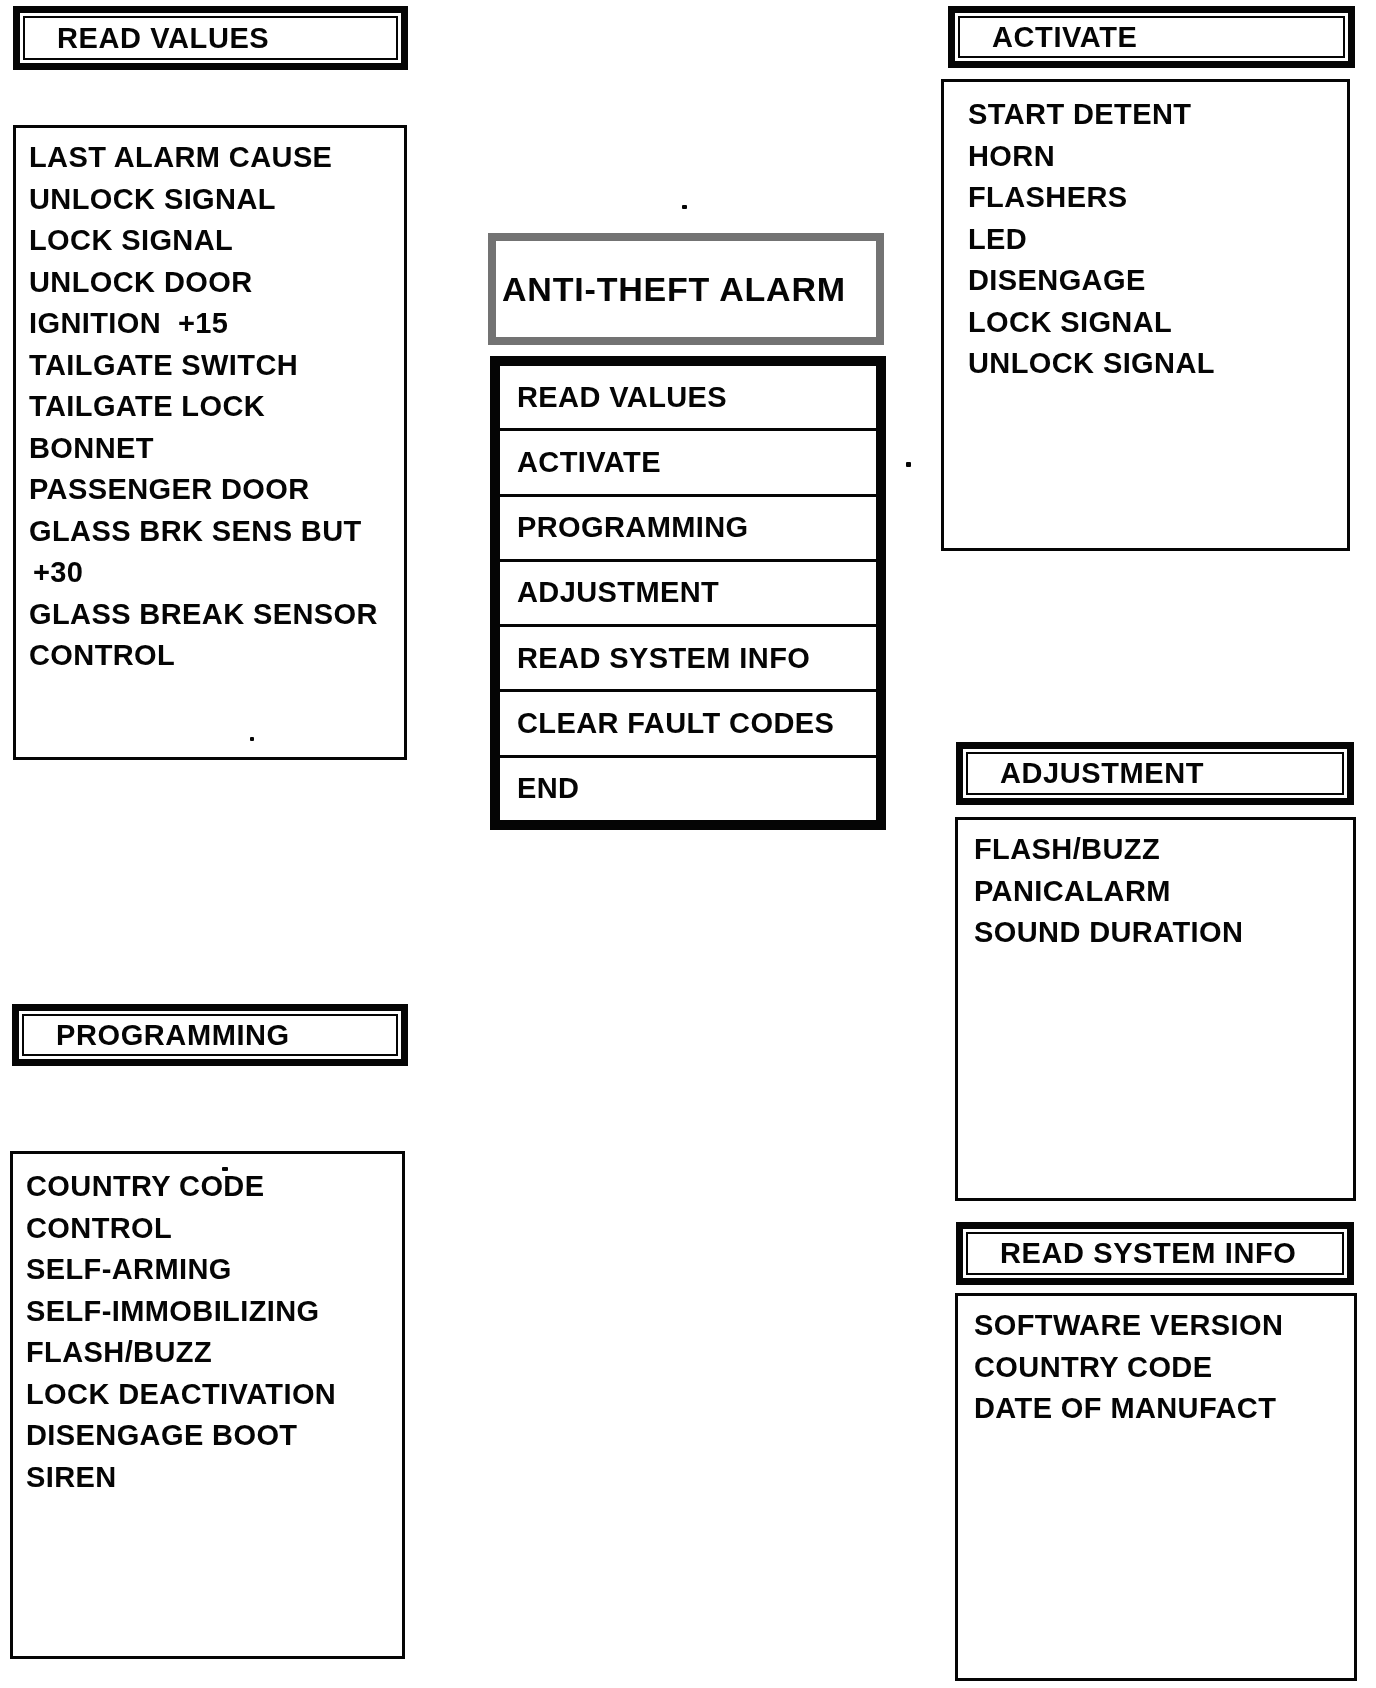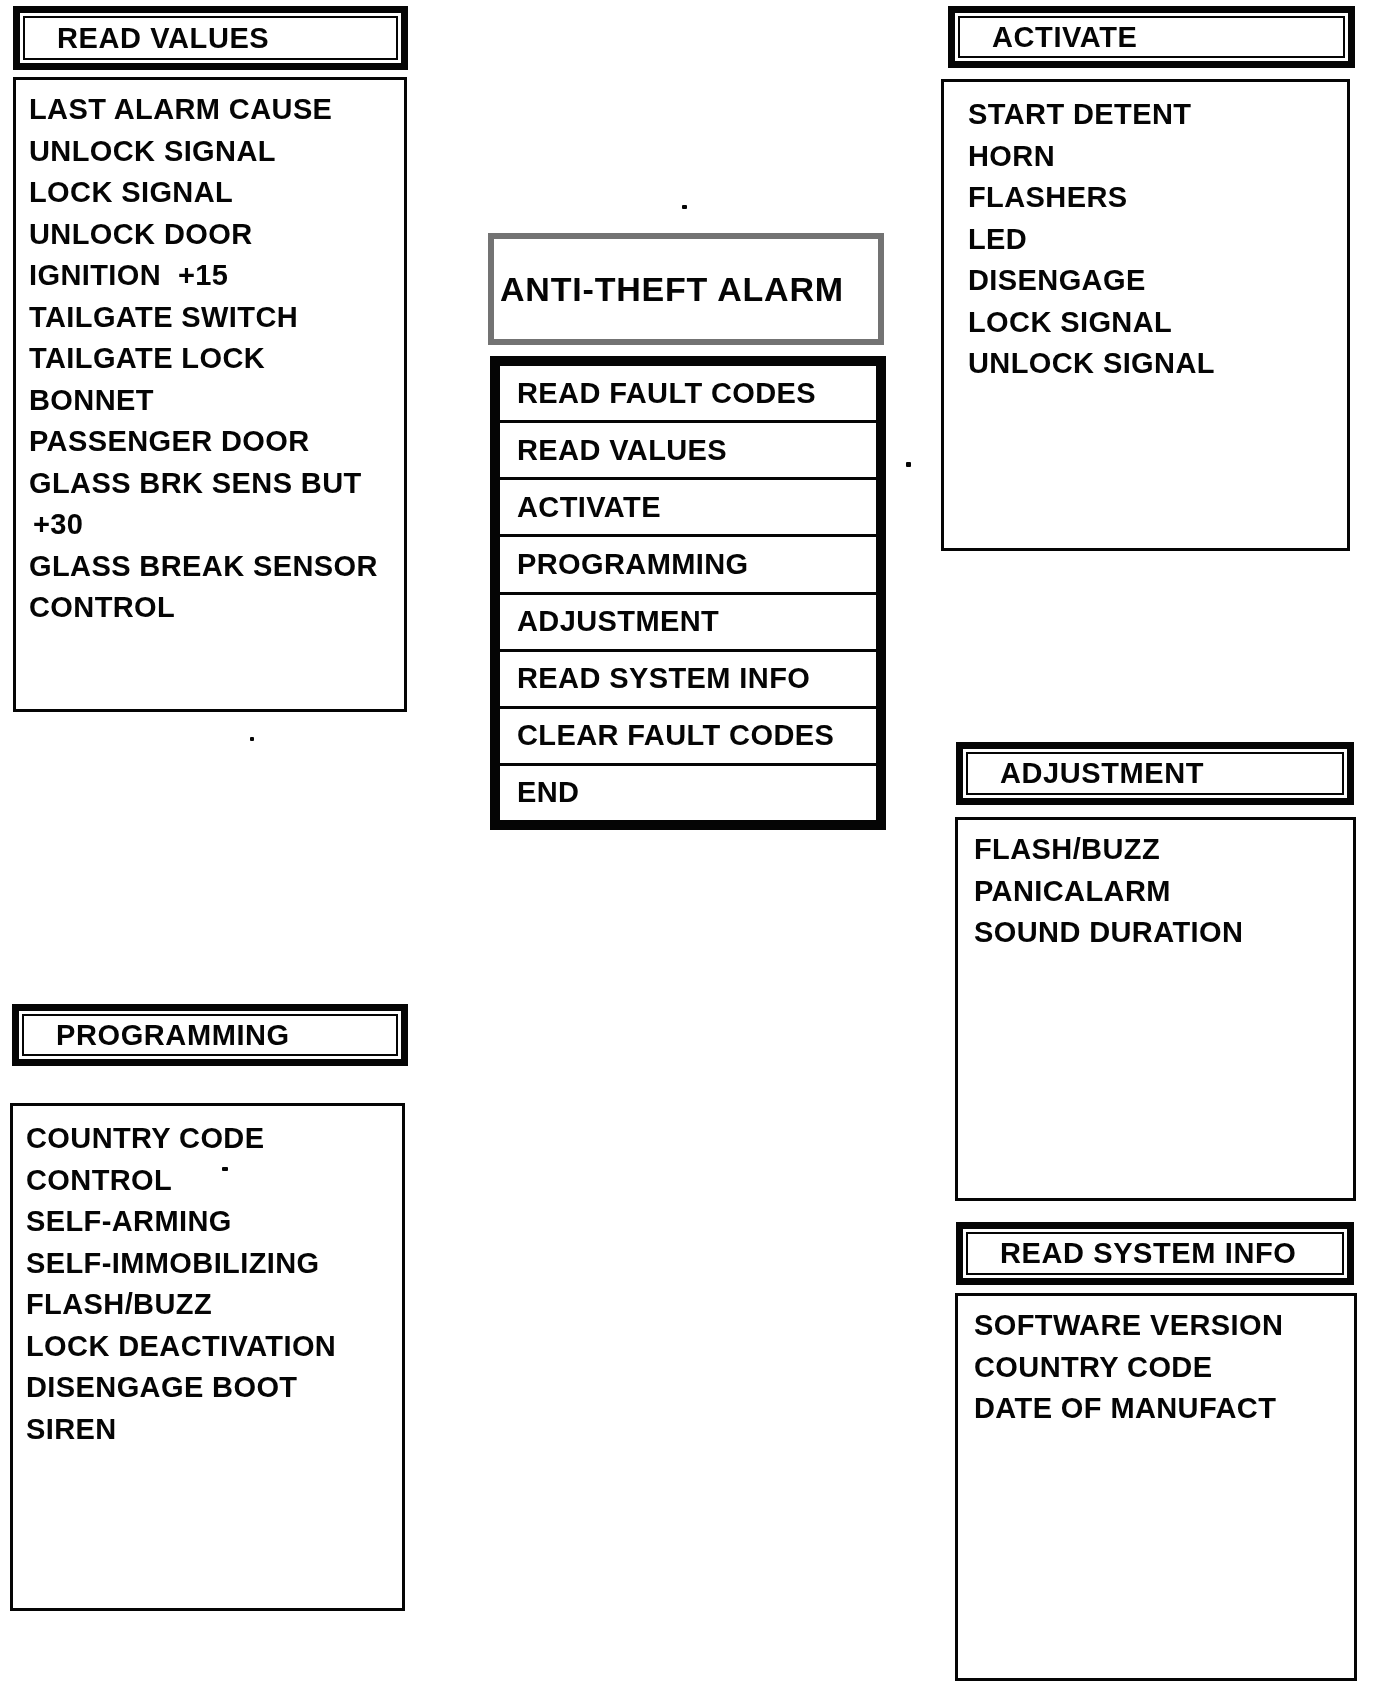--- a/index.html
+++ b/index.html
@@ -30,7 +30,7 @@
     font-size: 29px; line-height: 41.5px; letter-spacing: 0.4px;
   }
   .list .li { white-space: pre-wrap; }
-  .pad-left-sm { padding: 9px 20px 0 13px; }
+  .pad-left-sm { padding: 9px 20px 0 13px; margin-top: 48px; }
   .pad-left-md { padding: 9px 6px 0 16px; }
   .pad-left-lg { padding: 12px 6px 0 24px; }
   .pad-top-md  { padding-top: 12px; }

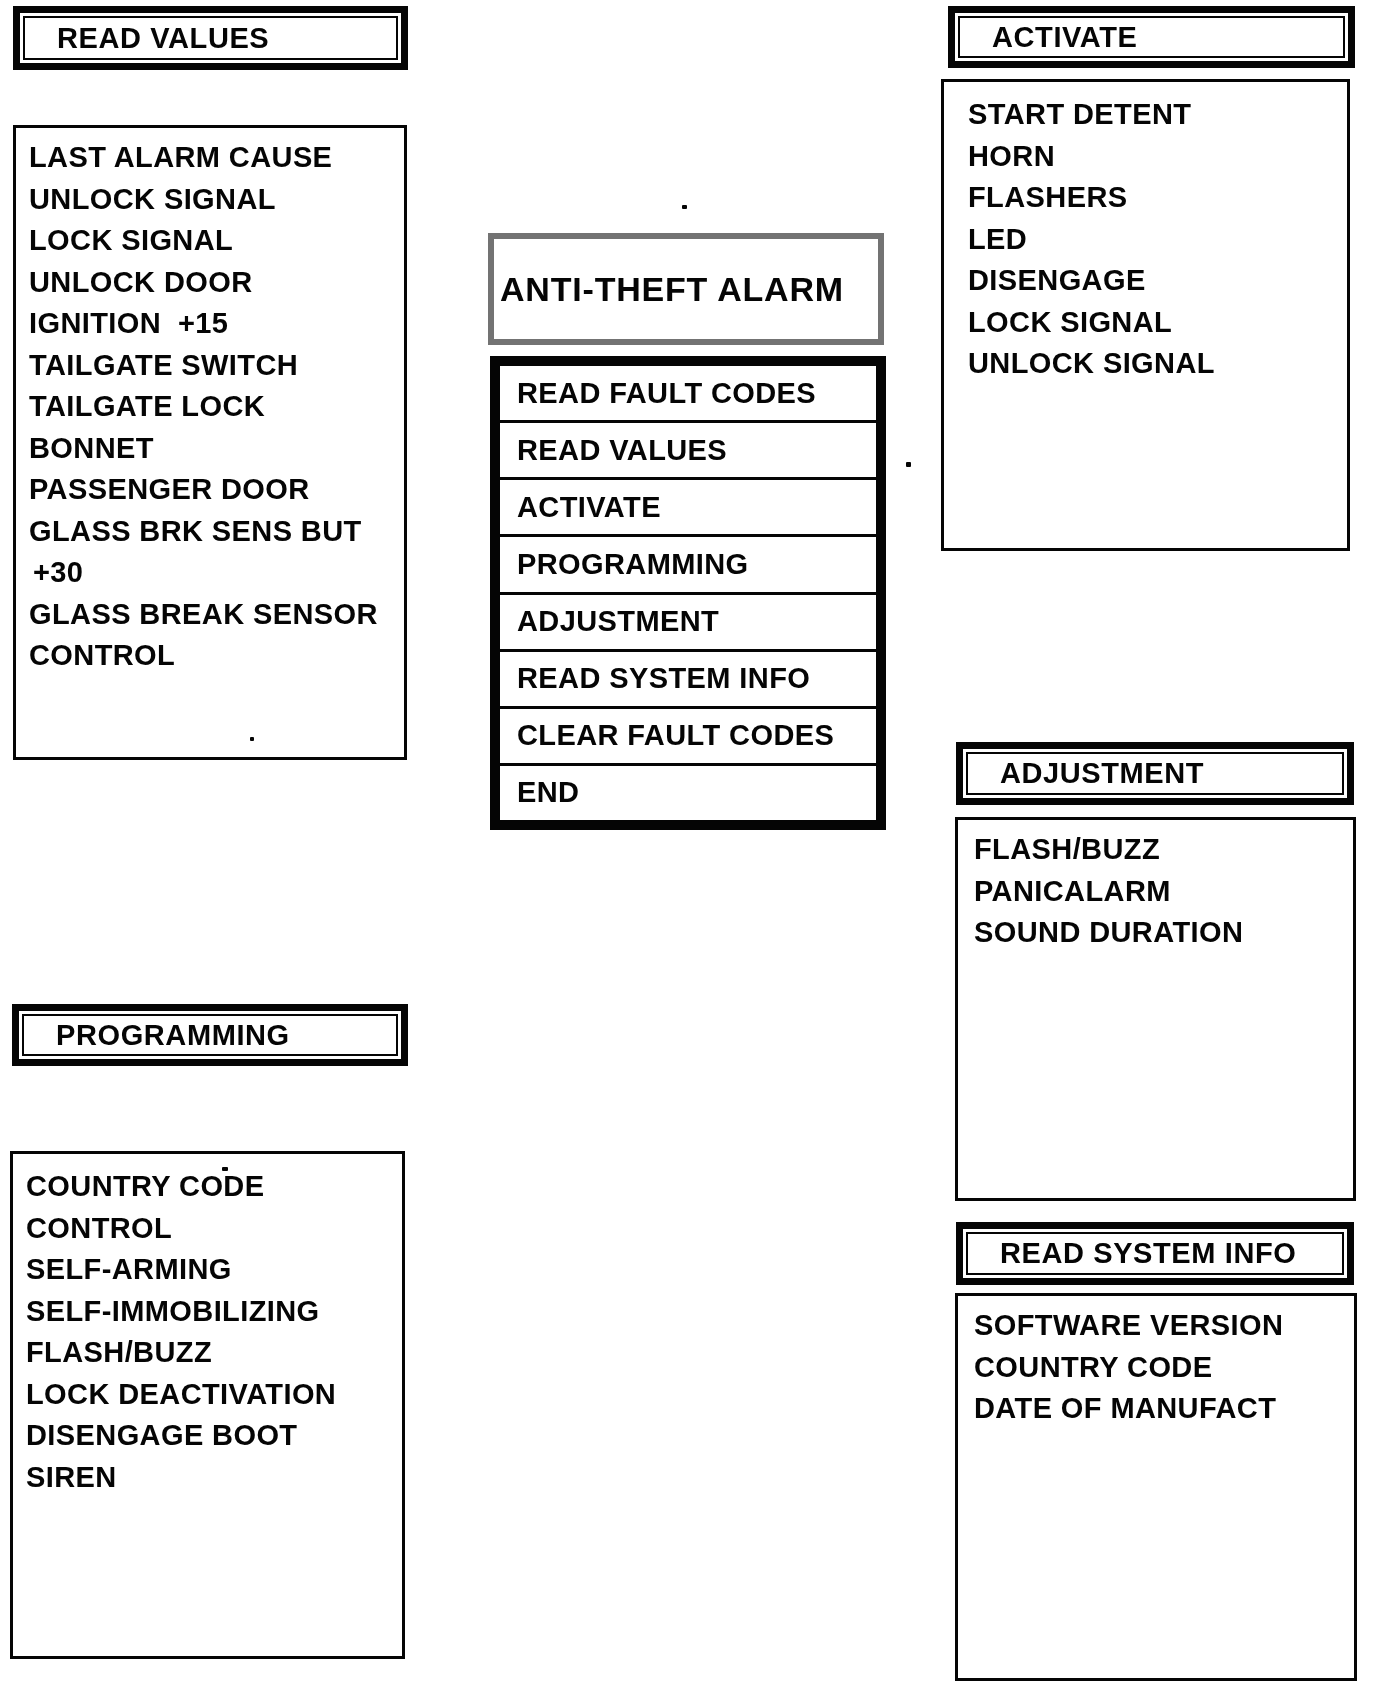--- a/index.html
+++ b/index.html
@@ -37,7 +37,7 @@
 
   
   .titlebox {
-    border: 6px solid #737373; background: #fff;
+    border: 8px solid #737373; background: #fff;
     display: flex; align-items: center;
     padding-left: 6px;
     font-size: 34px; letter-spacing: 0.8px;

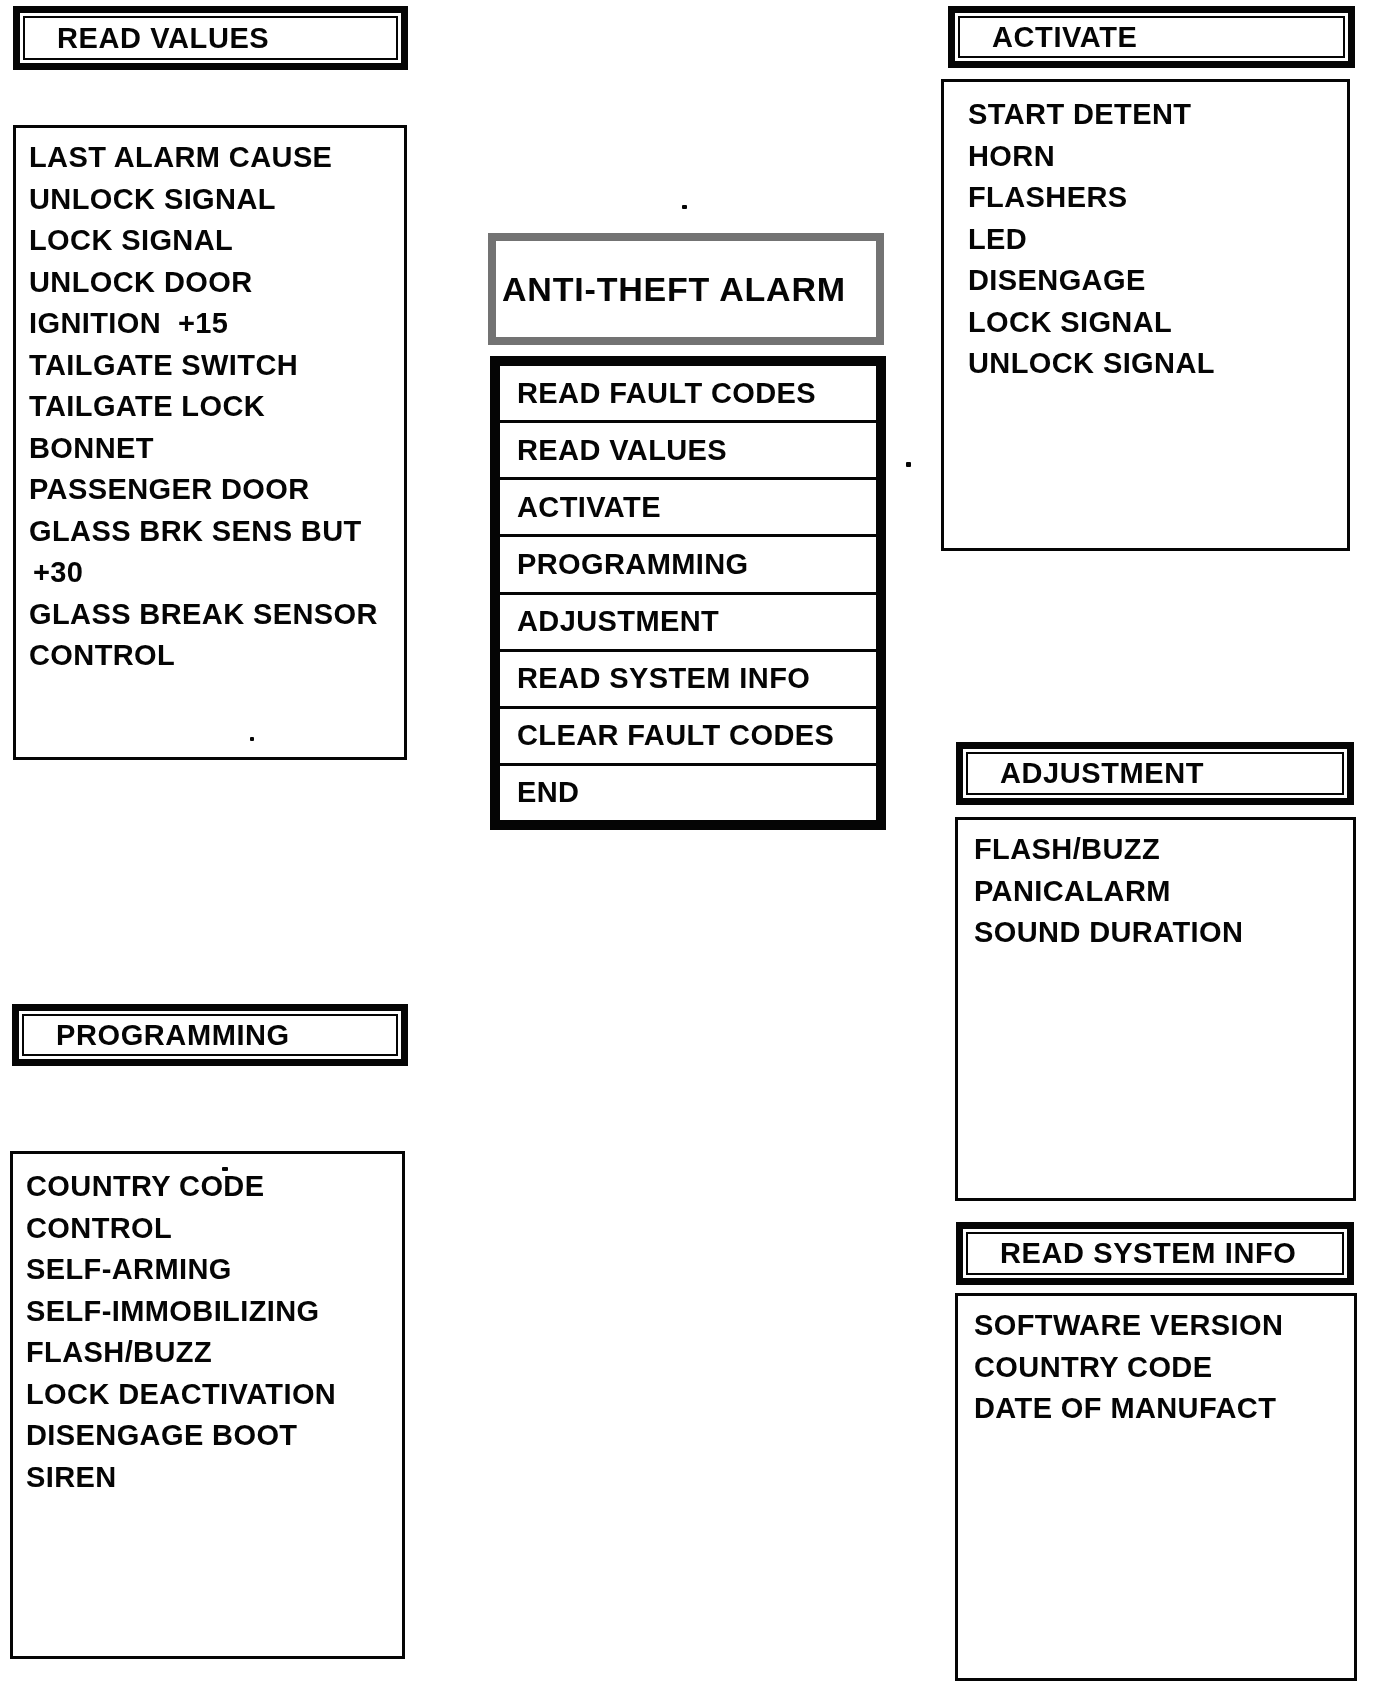--- a/index.html
+++ b/index.html
@@ -103,7 +103,6 @@
 </div>
 
 <div class="abs menu" style="left:490px; top:356px; width:396px; height:474px;">
-  <div class="mi">READ FAULT CODES</div>
   <div class="mi">READ VALUES</div>
   <div class="mi">ACTIVATE</div>
   <div class="mi">PROGRAMMING</div>

